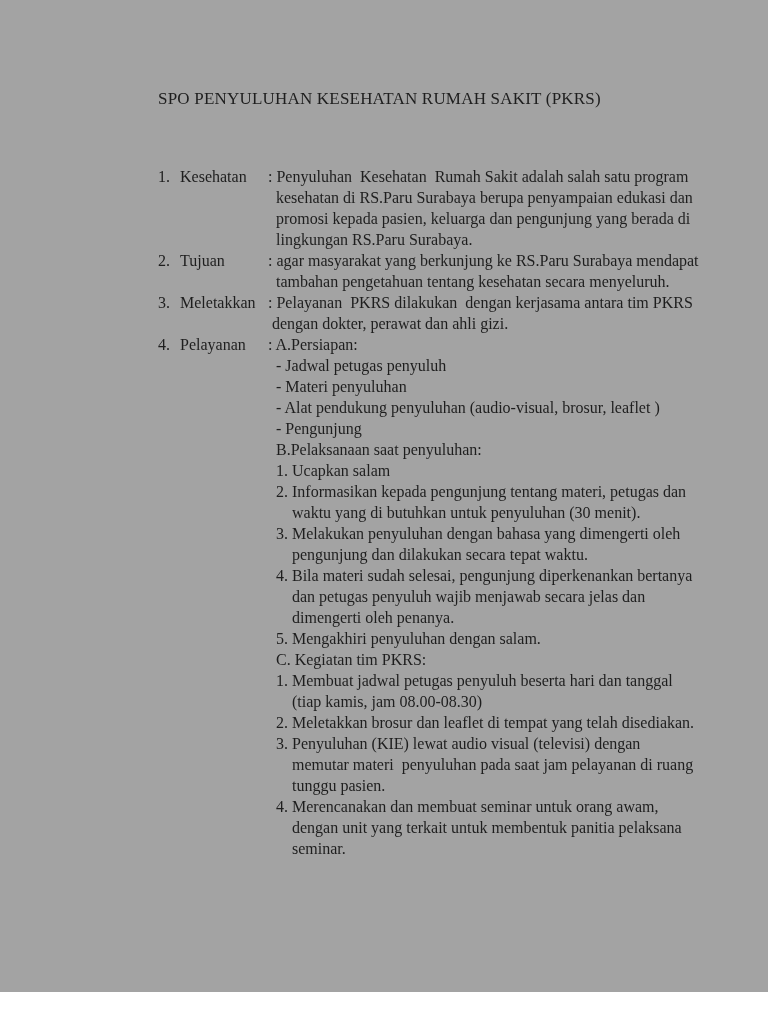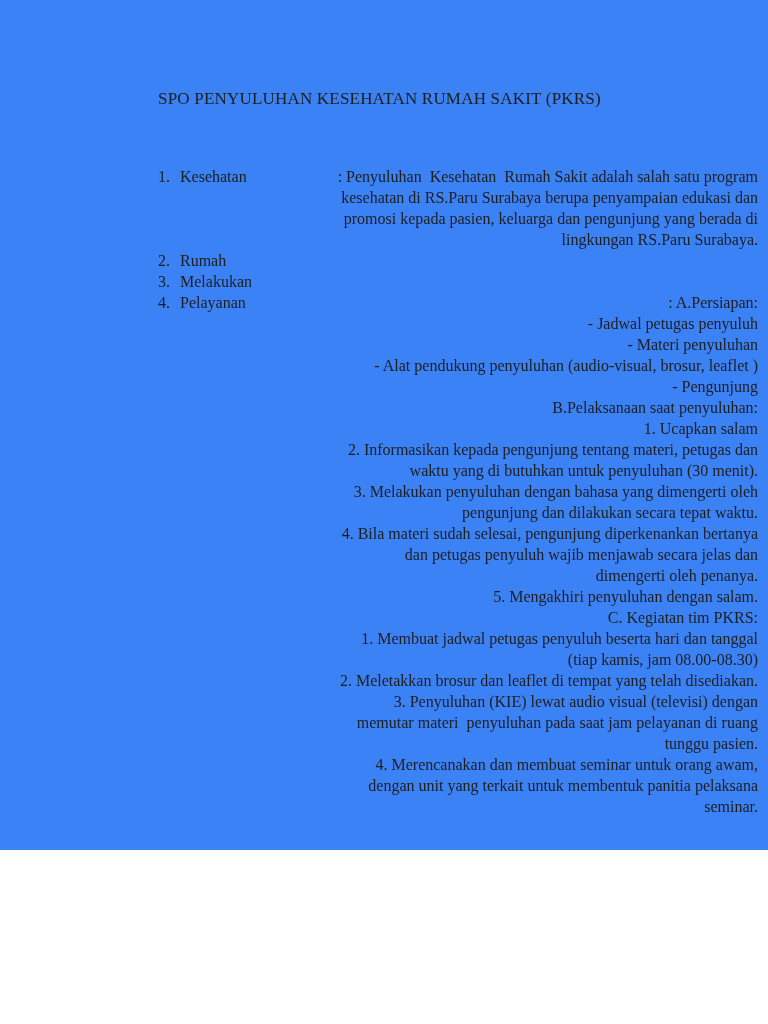--- a/index.html
+++ b/index.html
@@ -10,8 +10,8 @@
   .page {
     position: relative;
     width: 768px;
-    height: 850px;
-    background: #3b82f6;
+    height: 992px;
+    background: #a3a3a3;
     font-family: "Liberation Serif", "DejaVu Serif", serif;
     color: #1e1e1e;
     overflow: hidden;

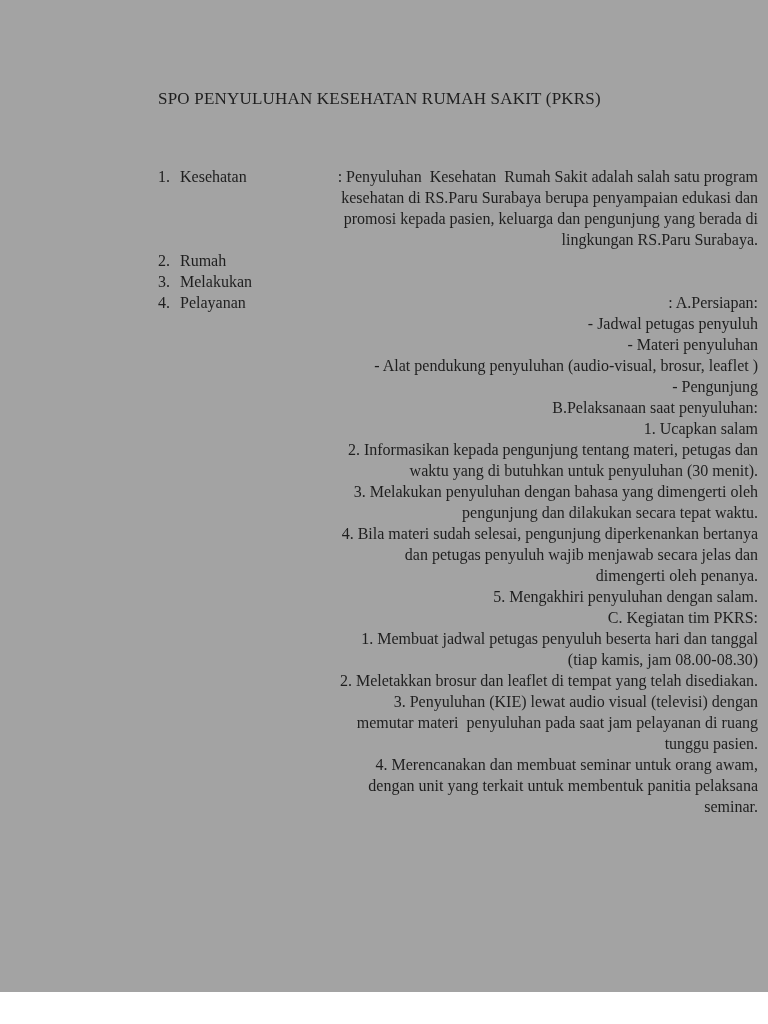--- a/index.html
+++ b/index.html
@@ -49,7 +49,6 @@
   .doc-item .content {
     flex: 1;
     white-space: pre-wrap;
-    text-align: right;
   }
 </style>
 </head>

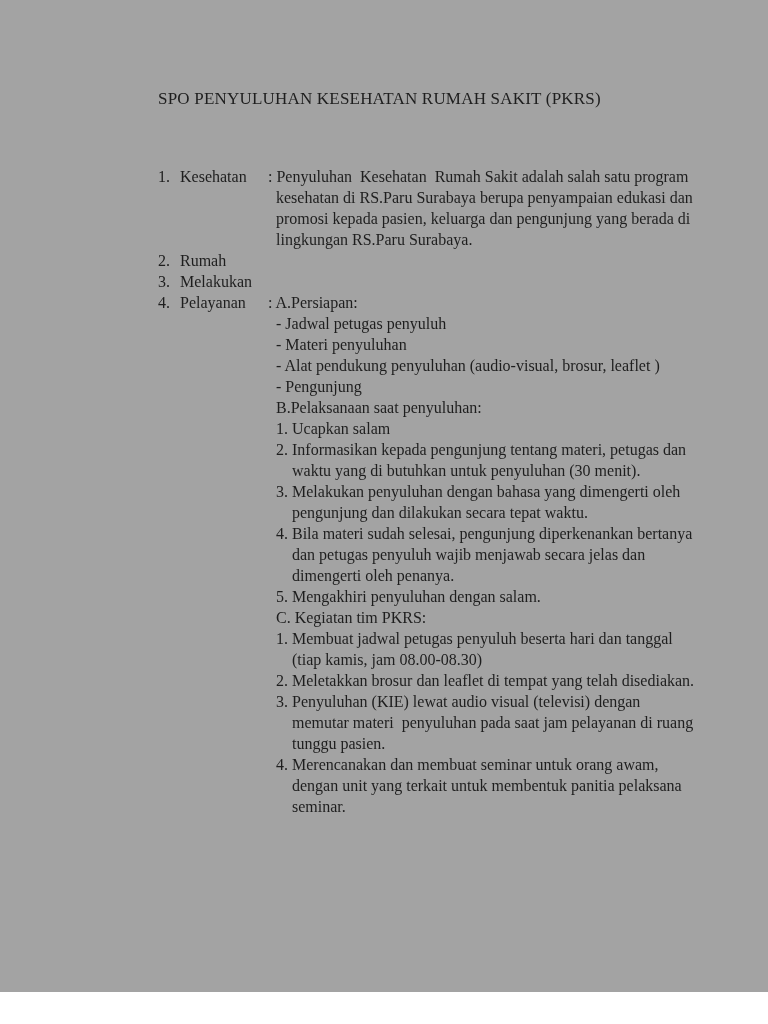--- a/index.html
+++ b/index.html
@@ -71,7 +71,7 @@
 
     <div class="doc-item">
       <span class="num">2.</span>
-      <span class="label">Rumah</span>
+      <span class="label">Tujuan</span>
     </div>
 
     <div class="doc-item">

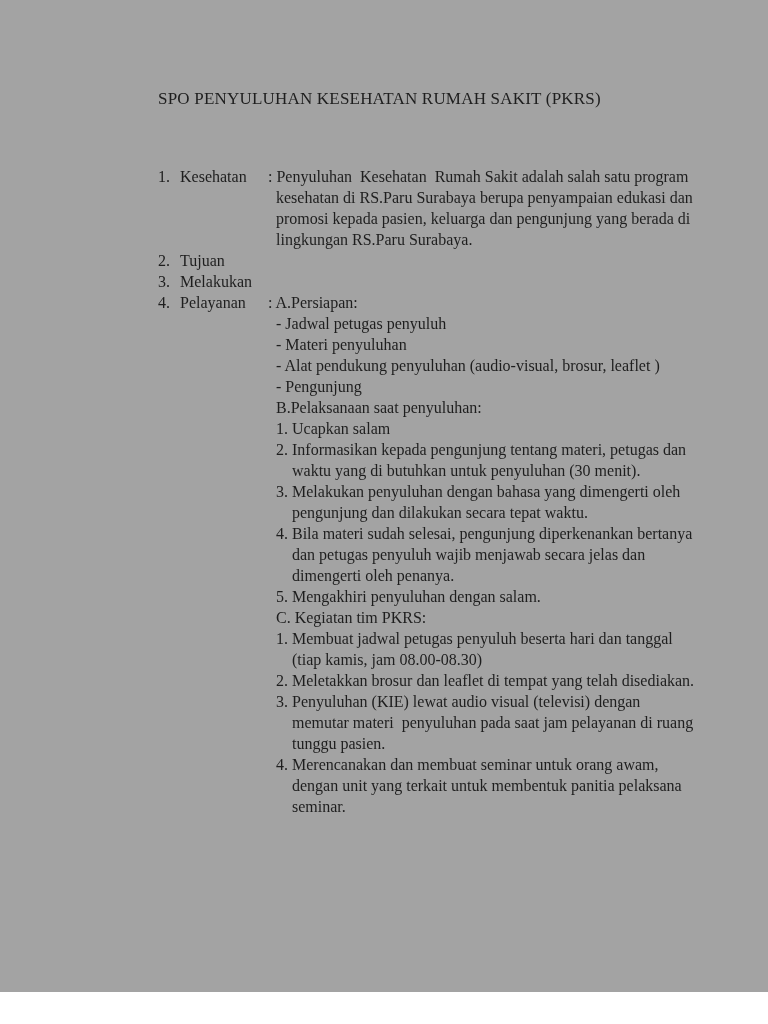--- a/index.html
+++ b/index.html
@@ -72,6 +72,8 @@
     <div class="doc-item">
       <span class="num">2.</span>
       <span class="label">Tujuan</span>
+      <span class="content">: agar masyarakat yang berkunjung ke RS.Paru Surabaya mendapat
+  tambahan pengetahuan tentang kesehatan secara menyeluruh.</span>
     </div>
 
     <div class="doc-item">

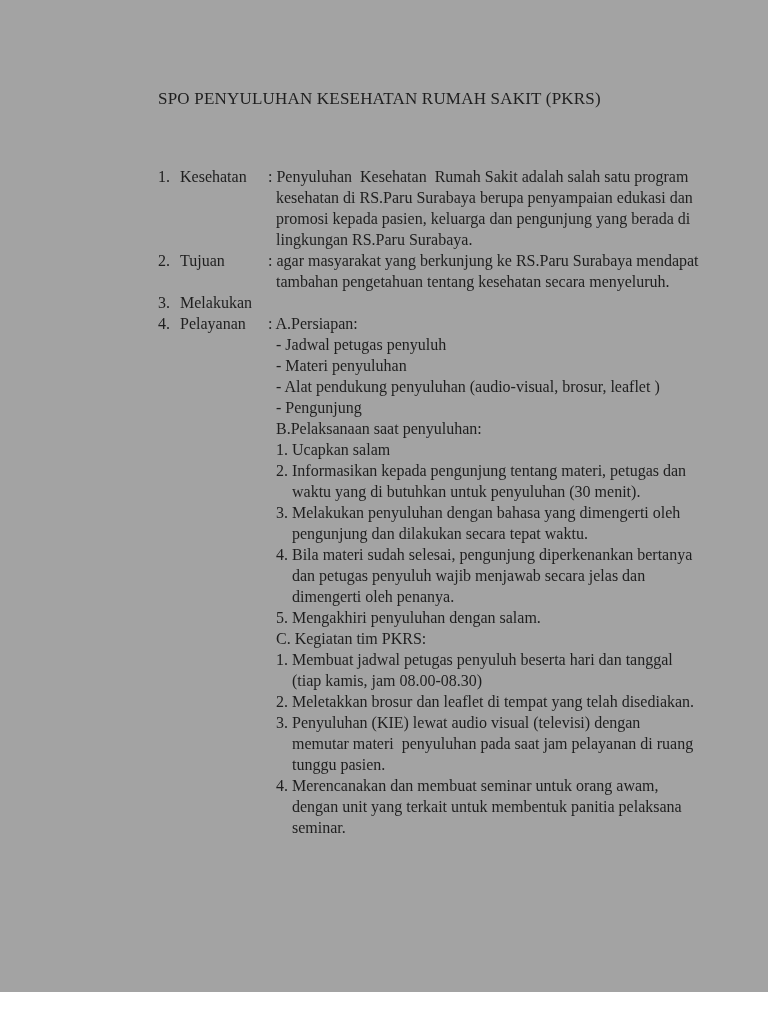--- a/index.html
+++ b/index.html
@@ -78,7 +78,7 @@
 
     <div class="doc-item">
       <span class="num">3.</span>
-      <span class="label">Melakukan</span>
+      <span class="label">Meletakkan</span>
     </div>
 
     <div class="doc-item">

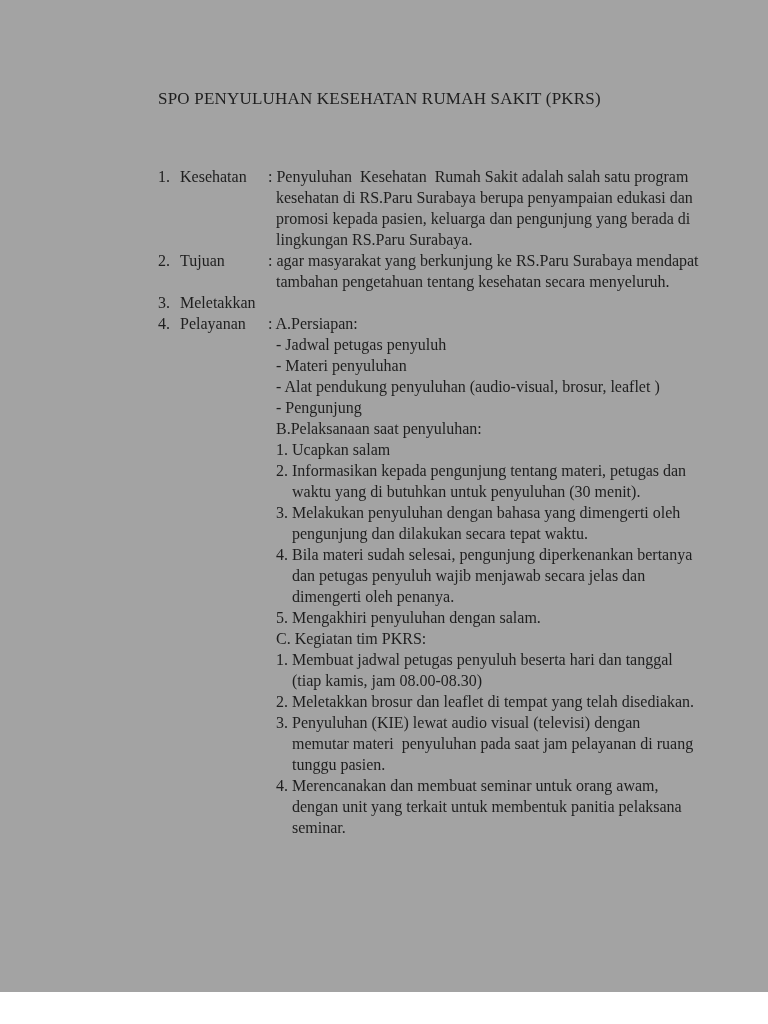--- a/index.html
+++ b/index.html
@@ -79,6 +79,8 @@
     <div class="doc-item">
       <span class="num">3.</span>
       <span class="label">Meletakkan</span>
+      <span class="content">: Pelayanan  PKRS dilakukan  dengan kerjasama antara tim PKRS
+ dengan dokter, perawat dan ahli gizi.</span>
     </div>
 
     <div class="doc-item">

